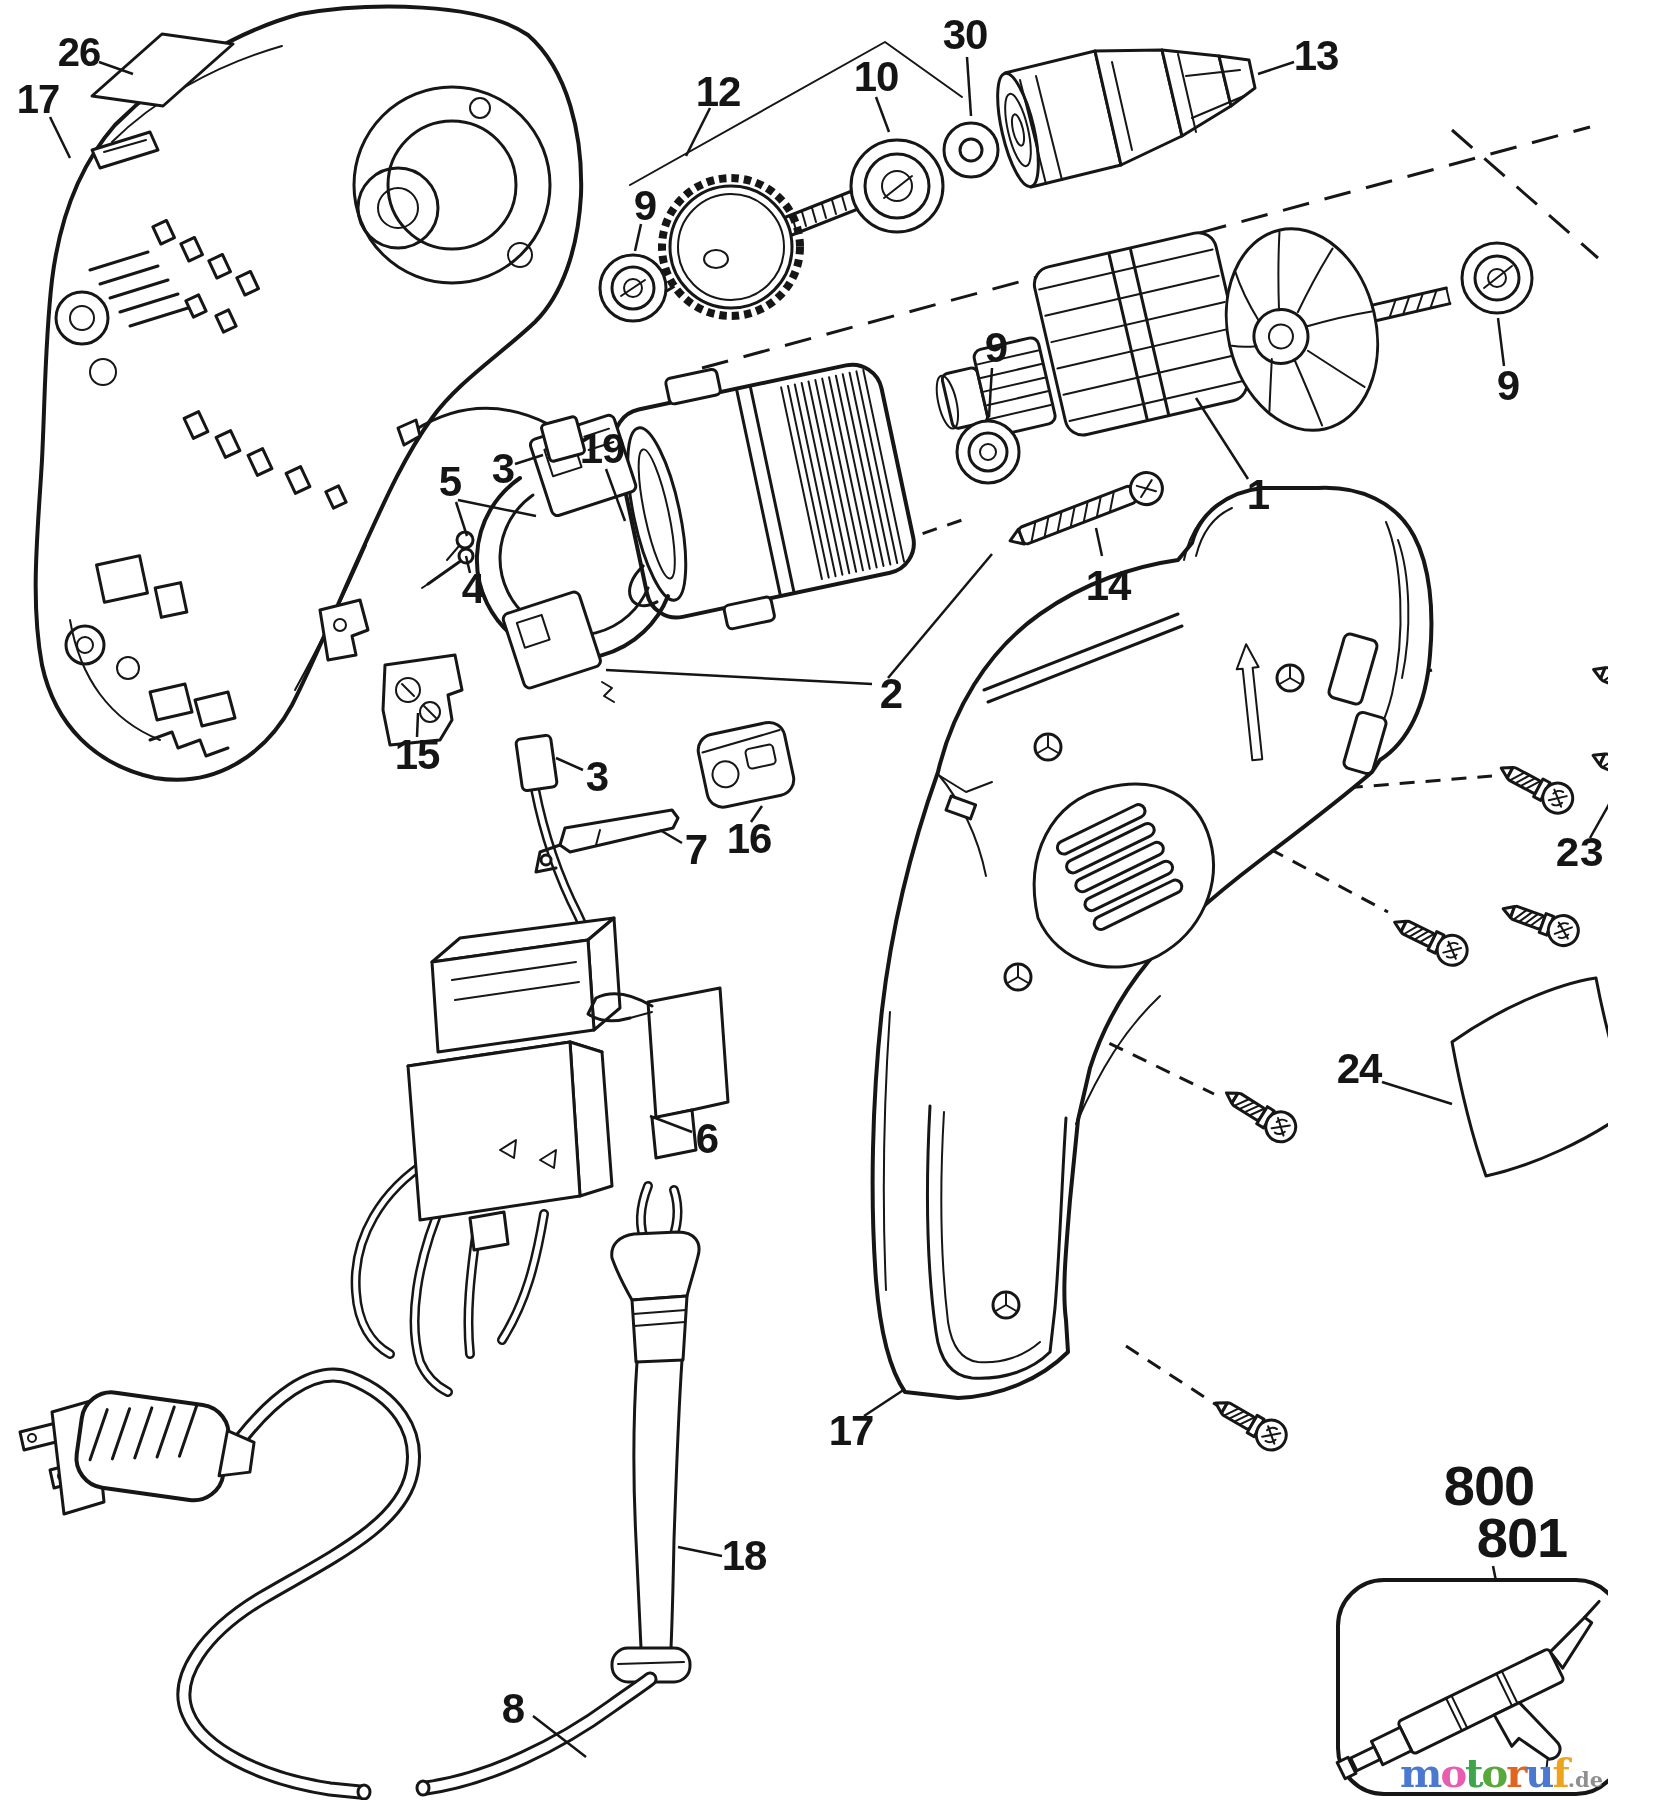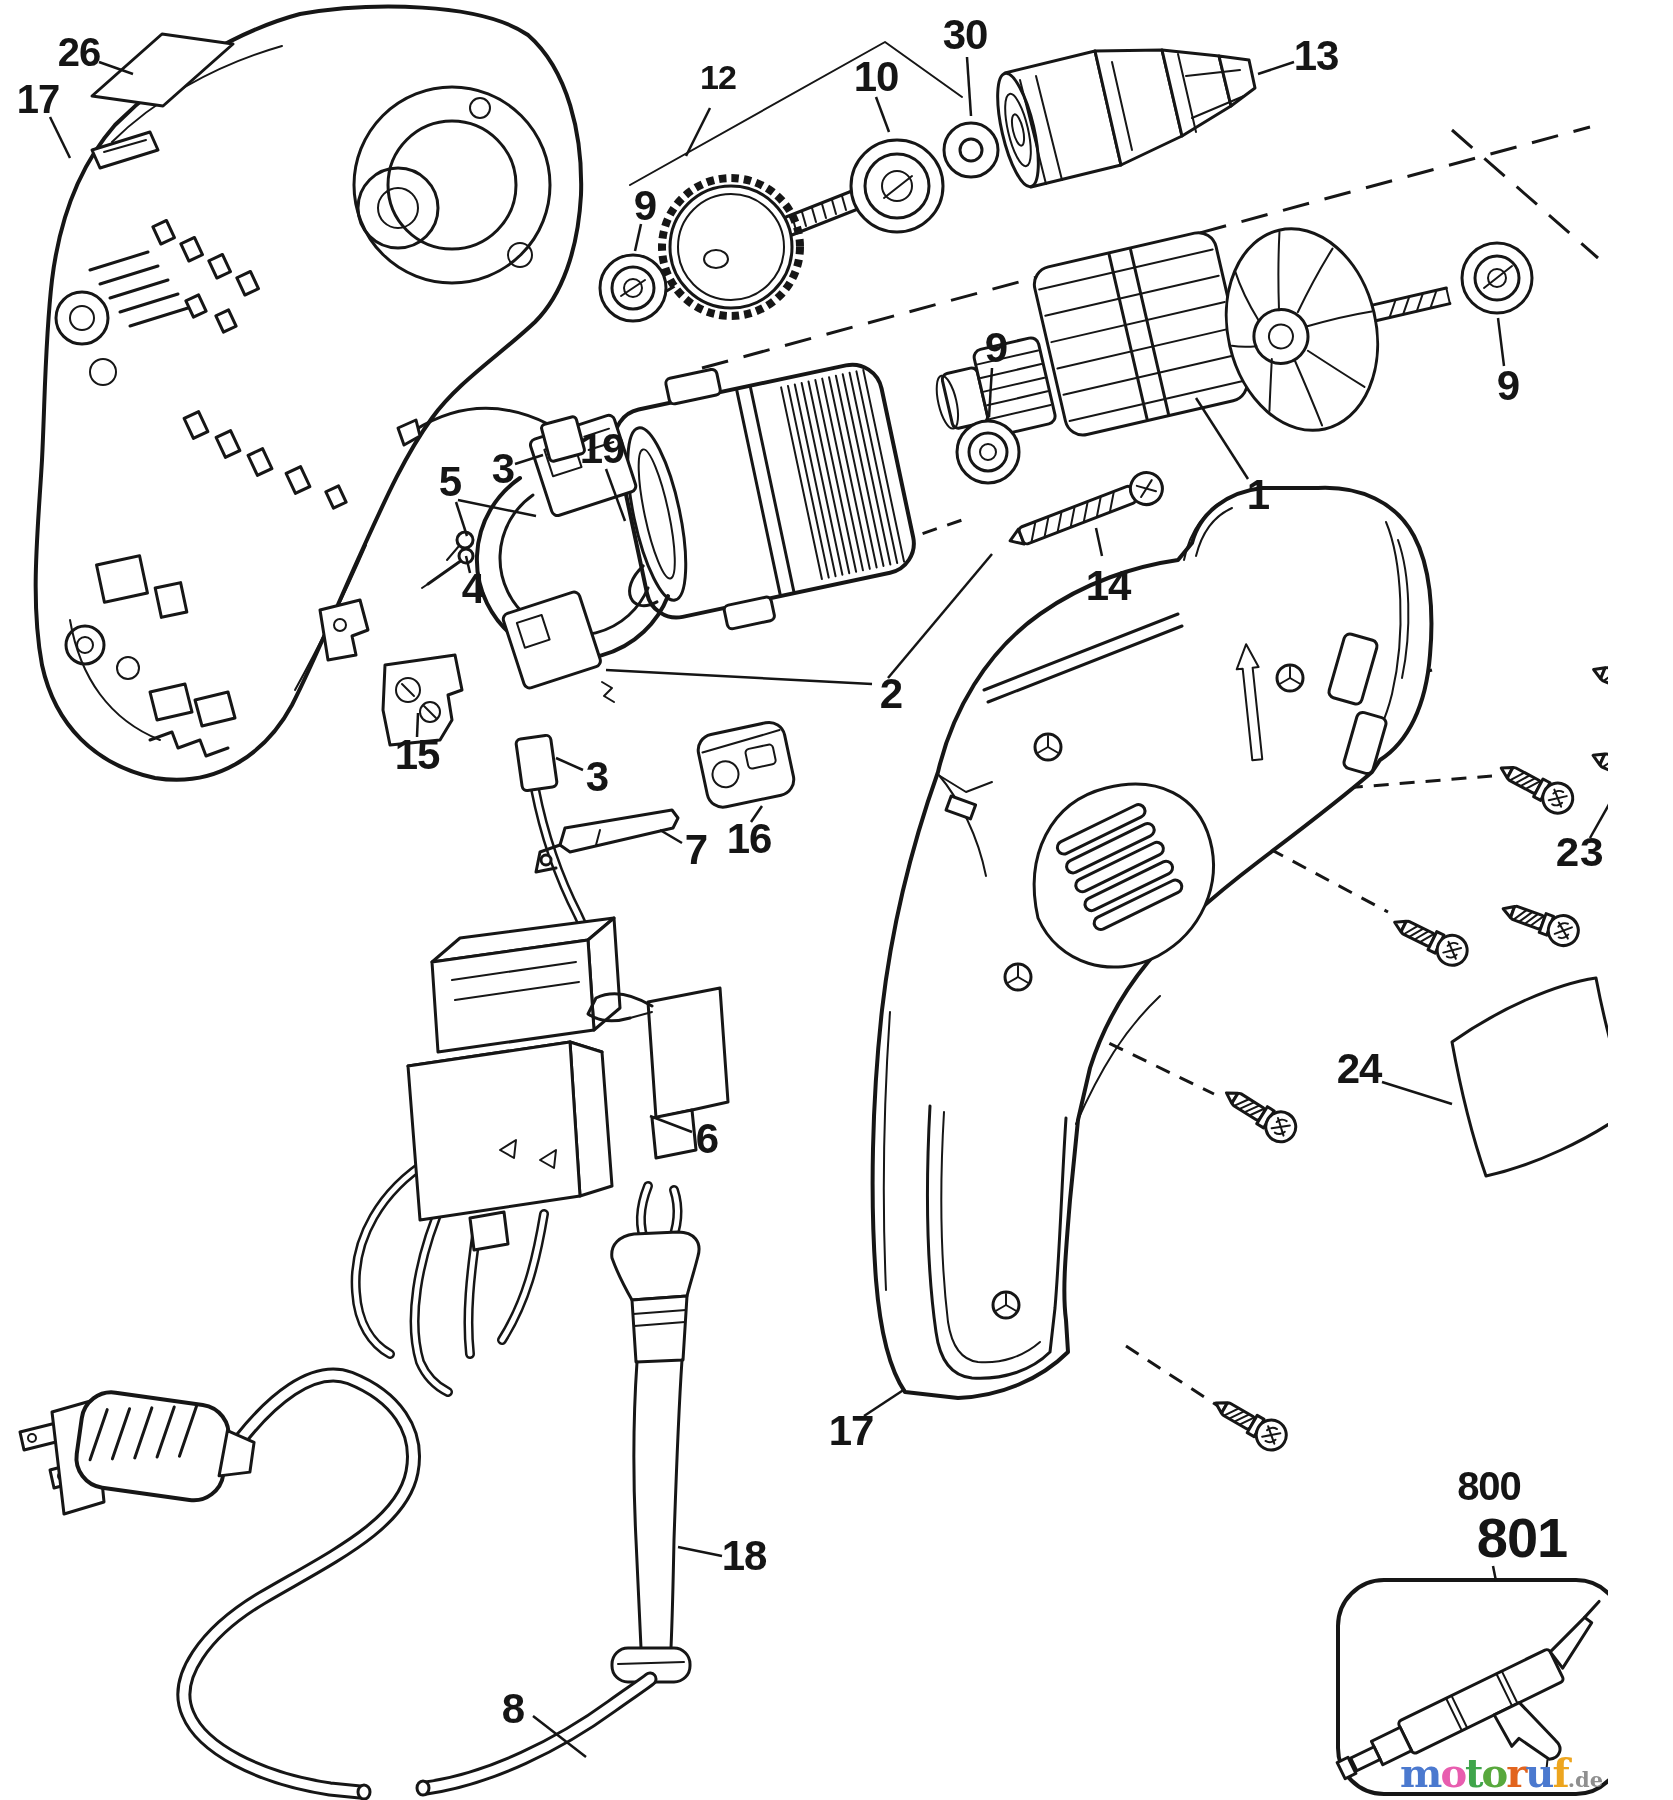--- a/index.html
+++ b/index.html
@@ -516,7 +516,7 @@
 <div id="callout-layer">
       <div class="callout" style="left: 79px; top: 54px; font-size: 40px;">26</div>
       <div class="callout" style="left: 38px; top: 101px; font-size: 40px;">17</div>
-      <div class="callout" style="left: 718px; top: 78px; font-size: 34px;">12</div>
+      <div class="callout" style="left: 718px; top: 94px; font-size: 42px;">12</div>
       <div class="callout" style="left: 645px; top: 208px; font-size: 42px;">9</div>
       <div class="callout" style="left: 876px; top: 79px; font-size: 42px;">10</div>
       <div class="callout" style="left: 965px; top: 37px; font-size: 42px;">30</div>

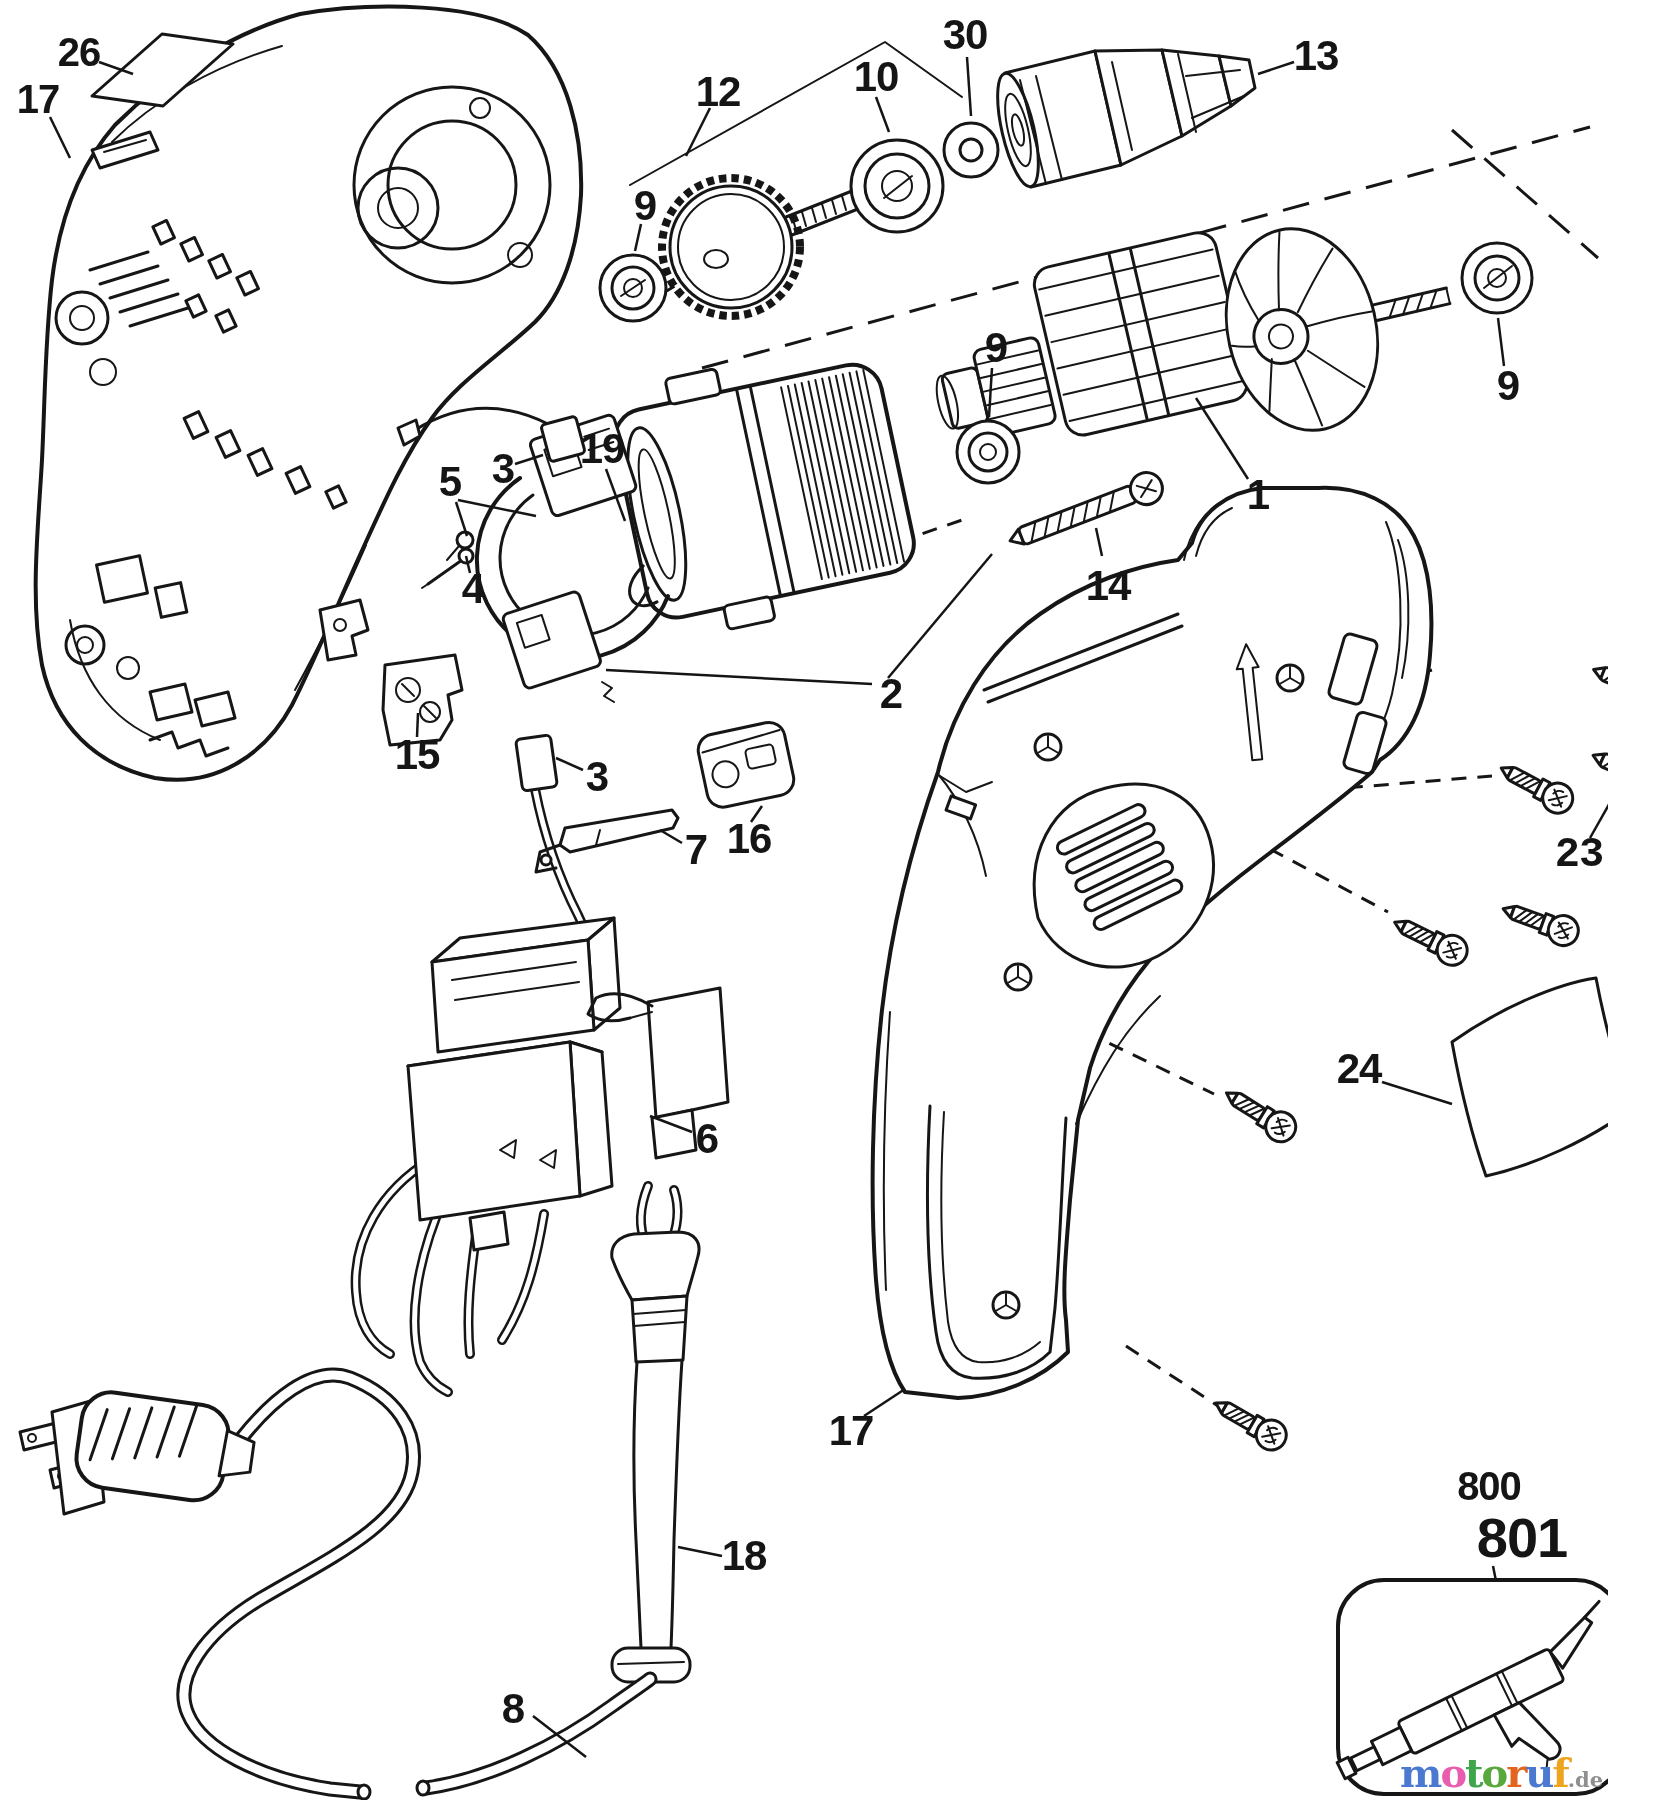--- a/index.html
+++ b/index.html
@@ -540,7 +540,7 @@
       <div class="callout" style="left: 851px; top: 1433px; font-size: 42px;">17</div>
       <div class="callout" style="left: 744px; top: 1558px; font-size: 42px;">18</div>
       <div class="callout" style="left: 513px; top: 1711px; font-size: 42px;">8</div>
-      <div class="callout" style="left: 1489px; top: 1488px; font-size: 40px;">800</div>
+      <div class="callout" style="left: 1489px; top: 1488px; font-size: 56px;">800</div>
       <div class="callout" style="left: 1486px; top: 1540px; font-size: 56px; margin-left: 36px;">801</div>
     </div>
 

